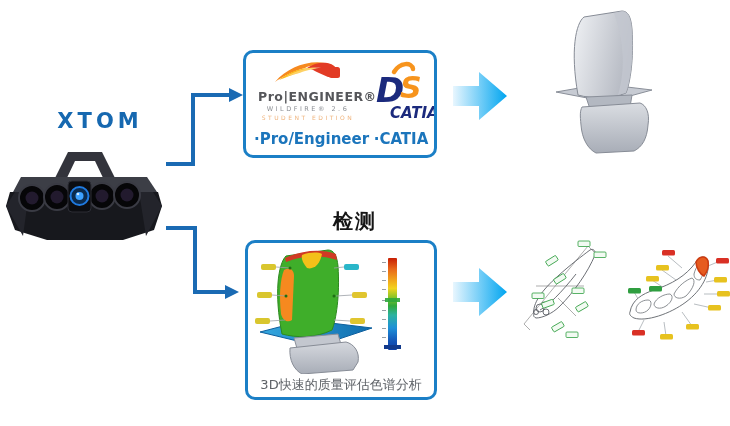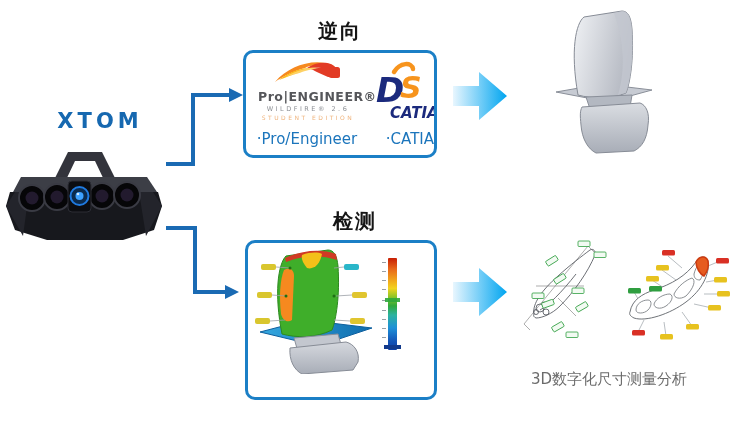--- a/index.html
+++ b/index.html
@@ -92,7 +92,6 @@
     <polygon points="225,285 225,299 239,292" fill="#1a6ab3"></polygon>
   </svg>
 
-  <div class="abs flow-title title-reverse">逆向</div>
   <div class="abs flow-title title-inspect">检测</div>
 
   <div class="abs flow-box box-reverse"></div>

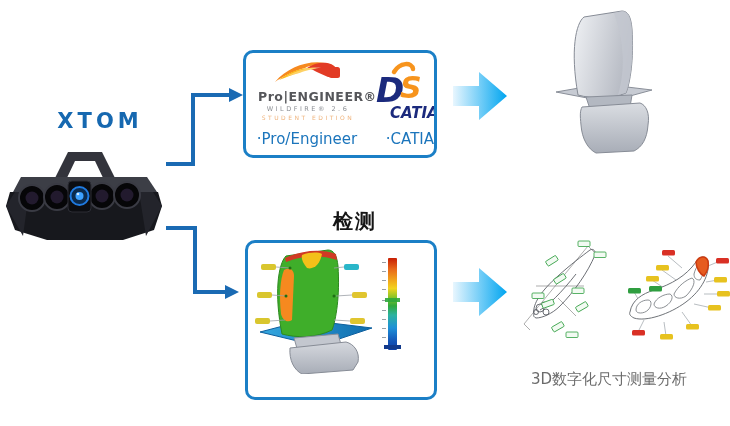--- a/index.html
+++ b/index.html
@@ -32,7 +32,7 @@
   
   .catia-logo { left:368px; top:60px; width:66px; height:66px; text-align:center; }
 
-  .bullet { font-size:15px; font-weight:normal; color:#1b75bc; }
+  .bullet { font-size:15px; font-weight:bold; color:#1b75bc; }
   .bullet-proe { left:254px; top:130px; width:106px; text-align:center; }
   .bullet-catia { left:368px; top:130px; width:66px; text-align:right; }
 

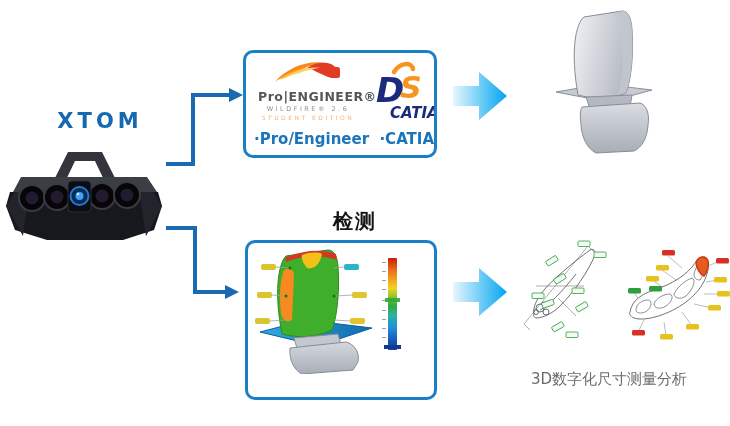--- a/index.html
+++ b/index.html
@@ -34,7 +34,7 @@
 
   .bullet { font-size:15px; font-weight:bold; color:#1b75bc; }
   .bullet-proe { left:254px; top:130px; width:106px; text-align:center; }
-  .bullet-catia { left:368px; top:130px; width:66px; text-align:right; }
+  .bullet-catia { left:368px; top:130px; width:66px; text-align:center; }
 
   
   .caption { color:#757575; }

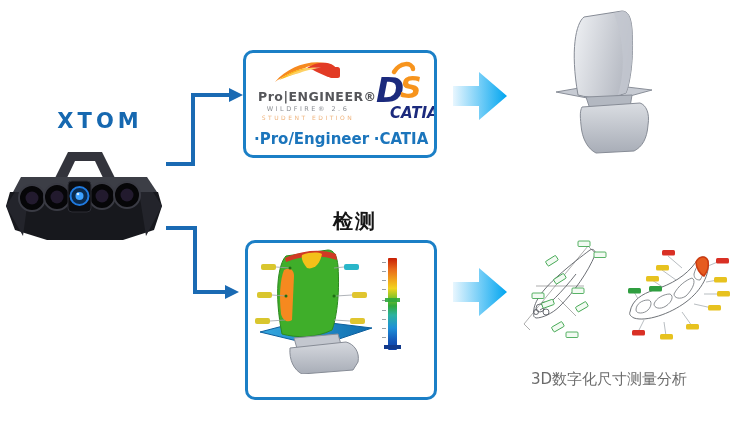--- a/index.html
+++ b/index.html
@@ -204,6 +204,7 @@
     <div class="cb-marker-low"></div>
   </div>
 
+  <div class="abs caption caption-colormap">3D快速的质量评估色谱分析</div>
 
   <svg class="abs" style="left:453px; top:266px;" width="56" height="52" viewBox="0 0 56 52">
     <defs>

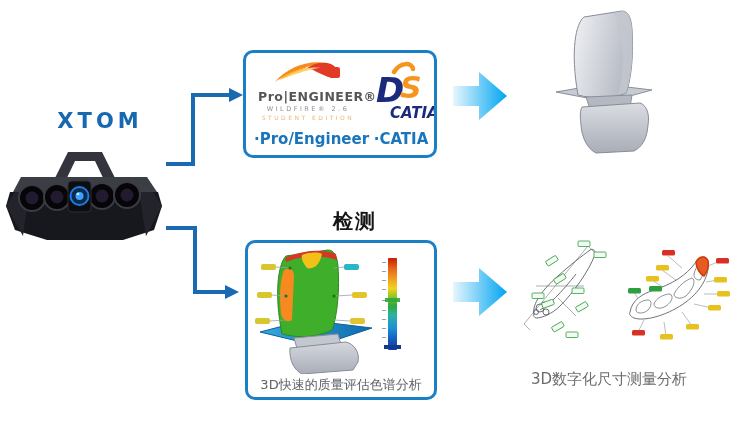--- a/index.html
+++ b/index.html
@@ -286,7 +286,6 @@
     </g>
   </svg>
 
-  <div class="abs caption caption-measure">3D数字化尺寸测量分析</div>
 
 </div>
 

